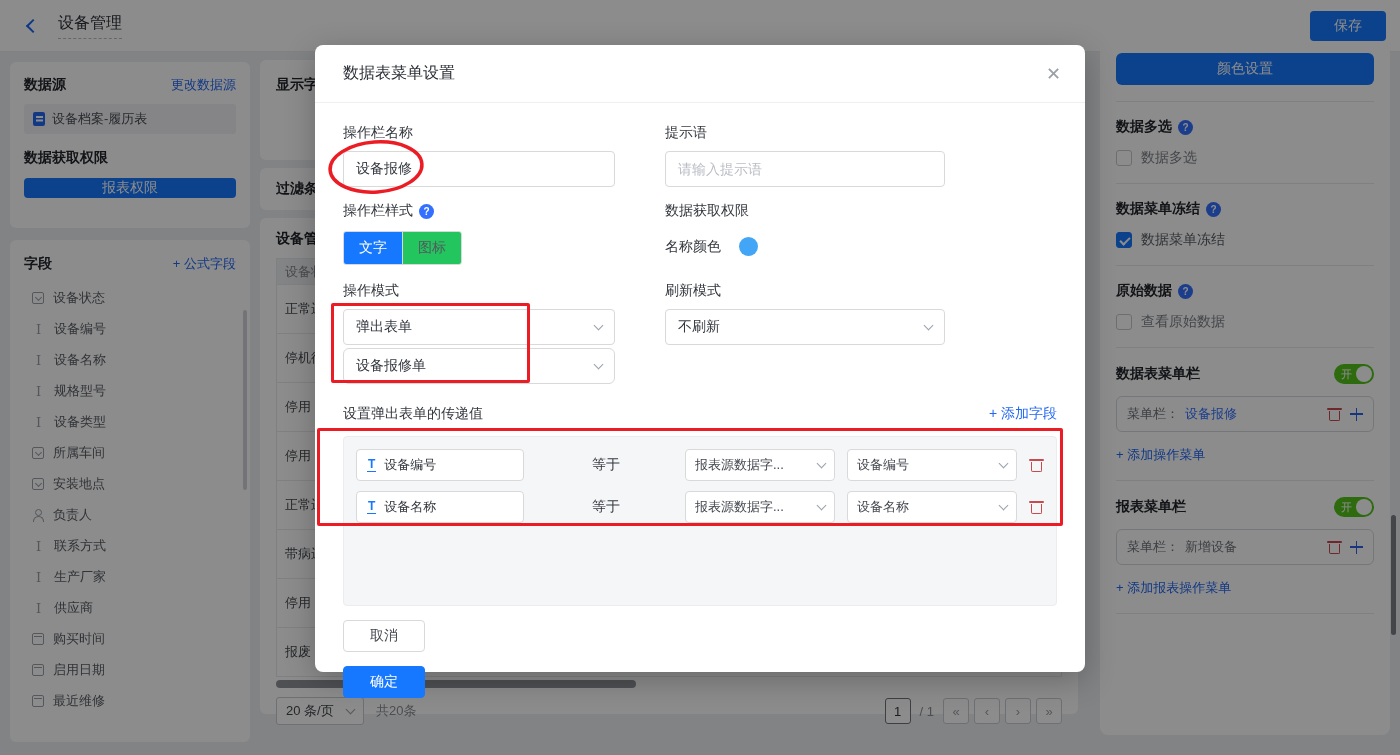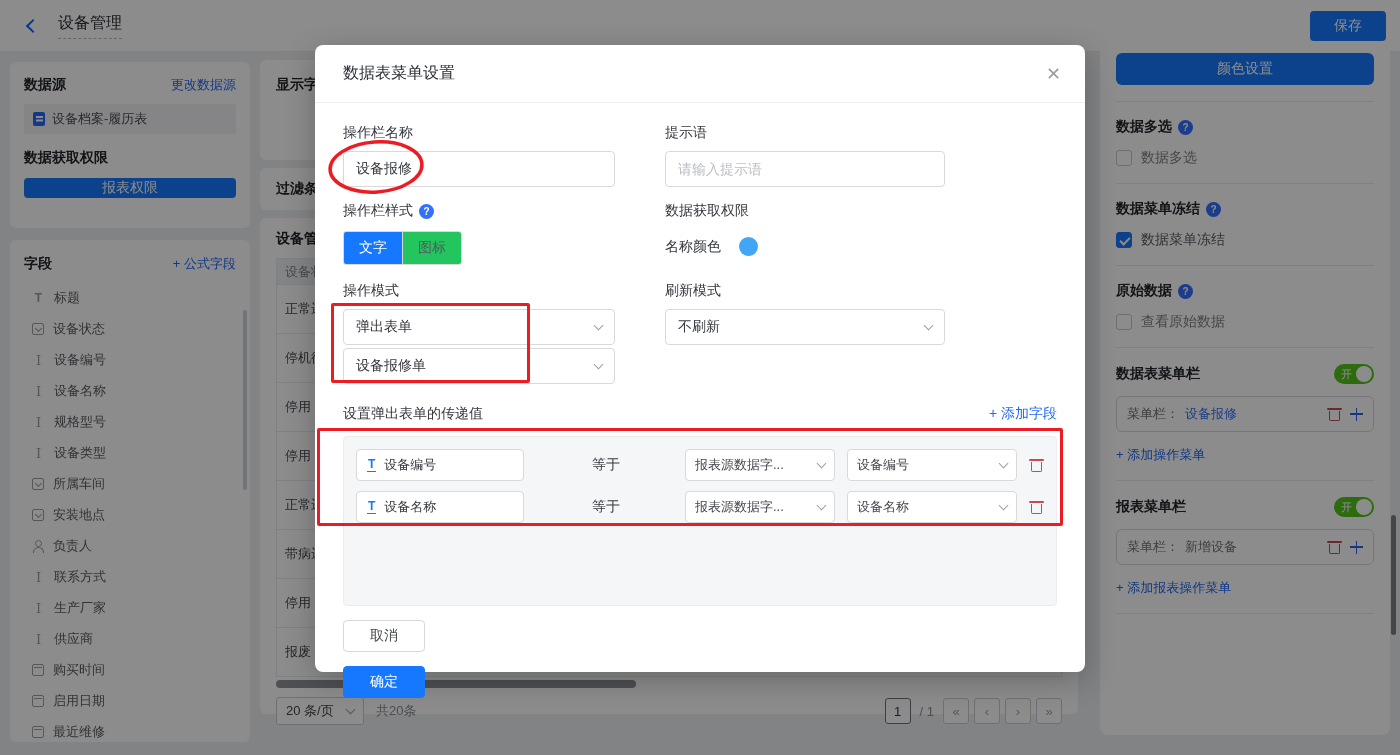--- a/index.html
+++ b/index.html
@@ -164,10 +164,6 @@
       <a class="blue-link">+ 公式字段</a>
     </div>
     <div class="fitem">
-        <span class="fic ic-title"></span>
-        <span>标题</span>
-      </div>
-    <div class="fitem">
         <span class="fic ic-select"></span>
         <span>设备状态</span>
       </div>

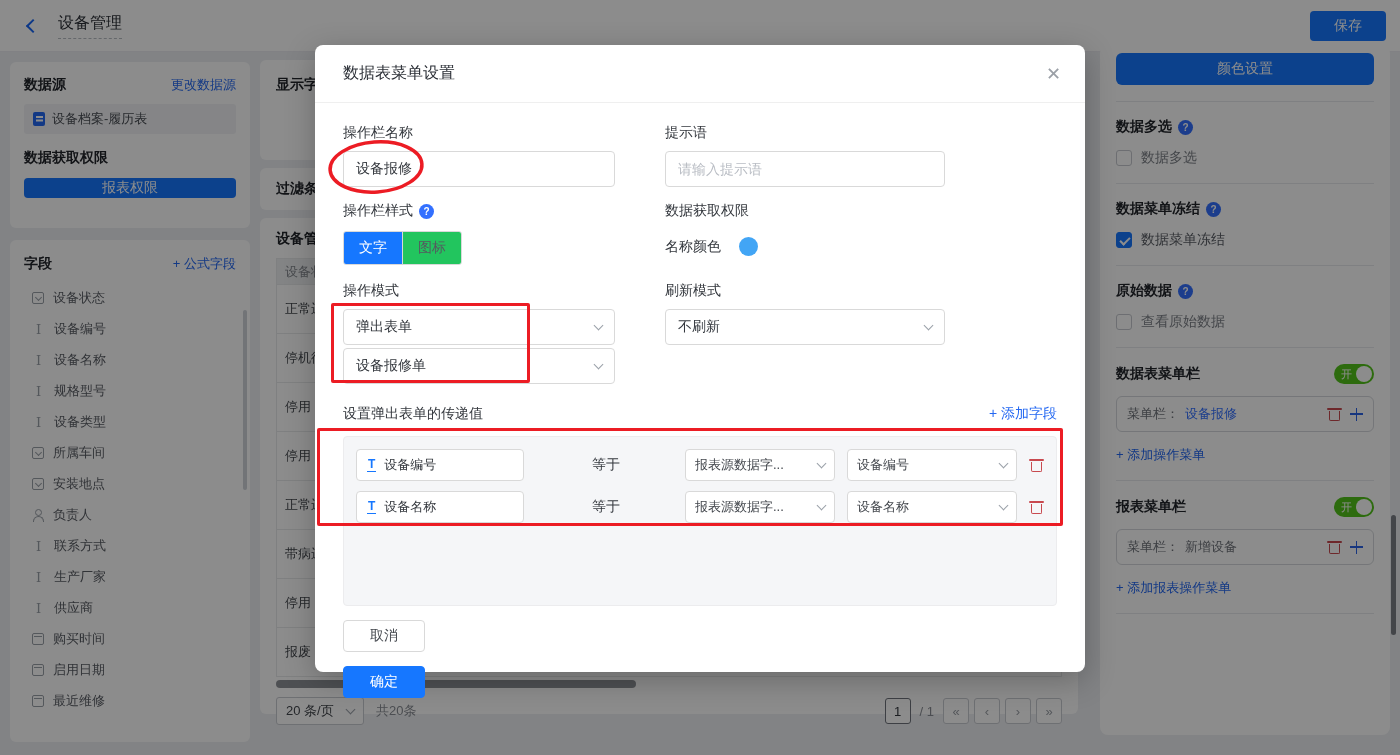--- a/index.html
+++ b/index.html
@@ -110,7 +110,7 @@
   .dot { width:19px; height:19px; border-radius:50%; background:#42a5f5; cursor:pointer; }
   .sel { height:36px; border:1px solid #d9d9d9; border-radius:4px; display:flex; align-items:center; justify-content:space-between; padding:8px 12px; font-size:14px; color:#33373d; cursor:pointer; background:#fff; }
   .cv { width:7px; height:7px; border-right:1.6px solid #9aa0a8; border-bottom:1.6px solid #9aa0a8; transform:rotate(45deg); margin-top:-4px; flex:none; }
-  .mt8 { margin-top:8px; } .mt3 { margin-top:3px; } .g2a { margin-top:14px; } .g2b { margin-top:16px; } .g2c { margin-top:20px; }
+  .mt8 { margin-top:8px; } .mt3 { margin-top:3px;border-radius:6px; } .g2a { margin-top:14px; } .g2b { margin-top:16px; } .g2c { margin-top:20px; }
   .transfer-head { display:flex; align-items:center; justify-content:space-between; }
   .transfer-head .blue-link { font-size:14px; }
   .panel { margin-top:12px; height:170px; background:#f5f6f8; border:1px solid #ececee; border-radius:4px; padding:12px; }

